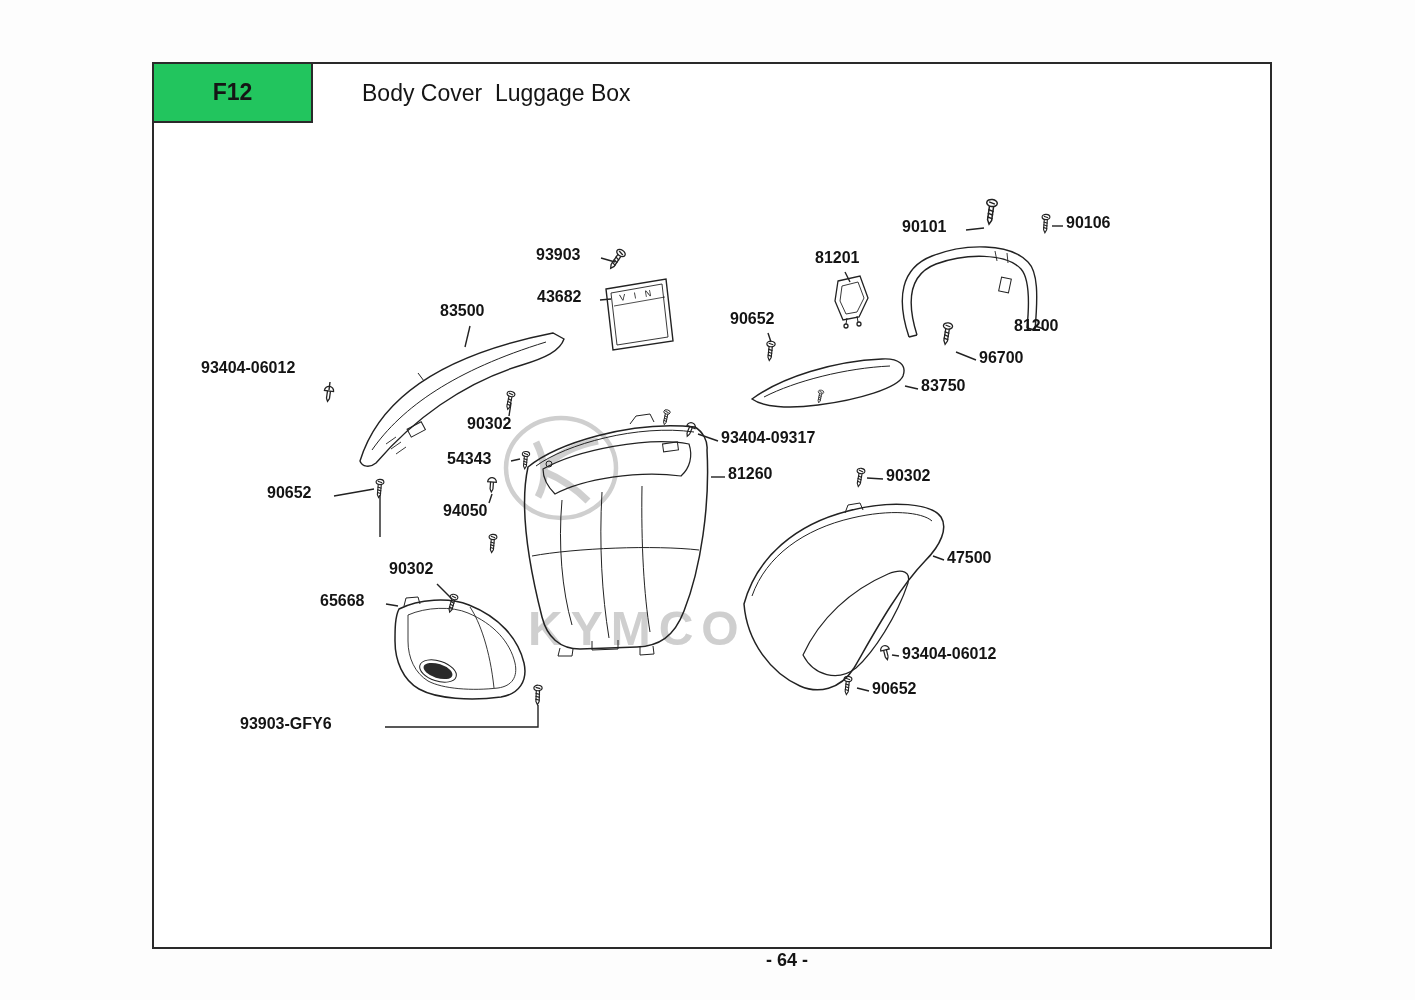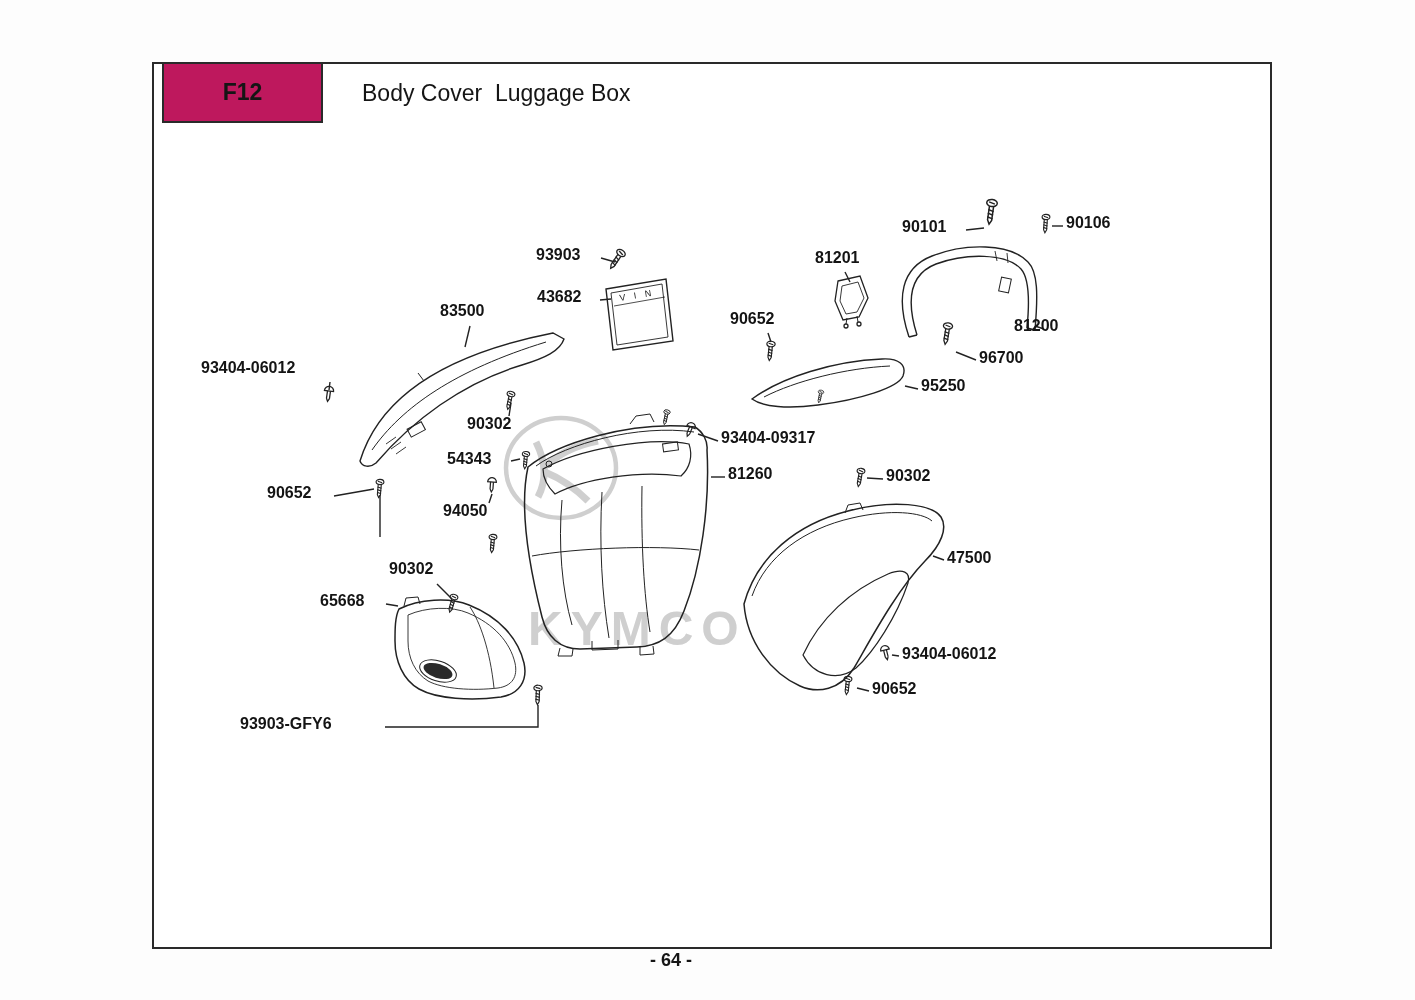--- a/index.html
+++ b/index.html
@@ -16,9 +16,9 @@
   }
   .code-box {
     position:absolute; left:152px; top:62px; width:157px; height:57px;
-    border:2px solid #2a2a2a; background:#be185d; z-index:3;
+    border:2px solid #2a2a2a; background:#22c55e; z-index:3;
     display:flex; align-items:center; justify-content:center;
-    font-weight:bold; font-size:23px; color:#151515;margin-left:10px;
+    font-weight:bold; font-size:23px; color:#151515;
   }
   .page-title {
     position:absolute; left:362px; top:80px; z-index:3;

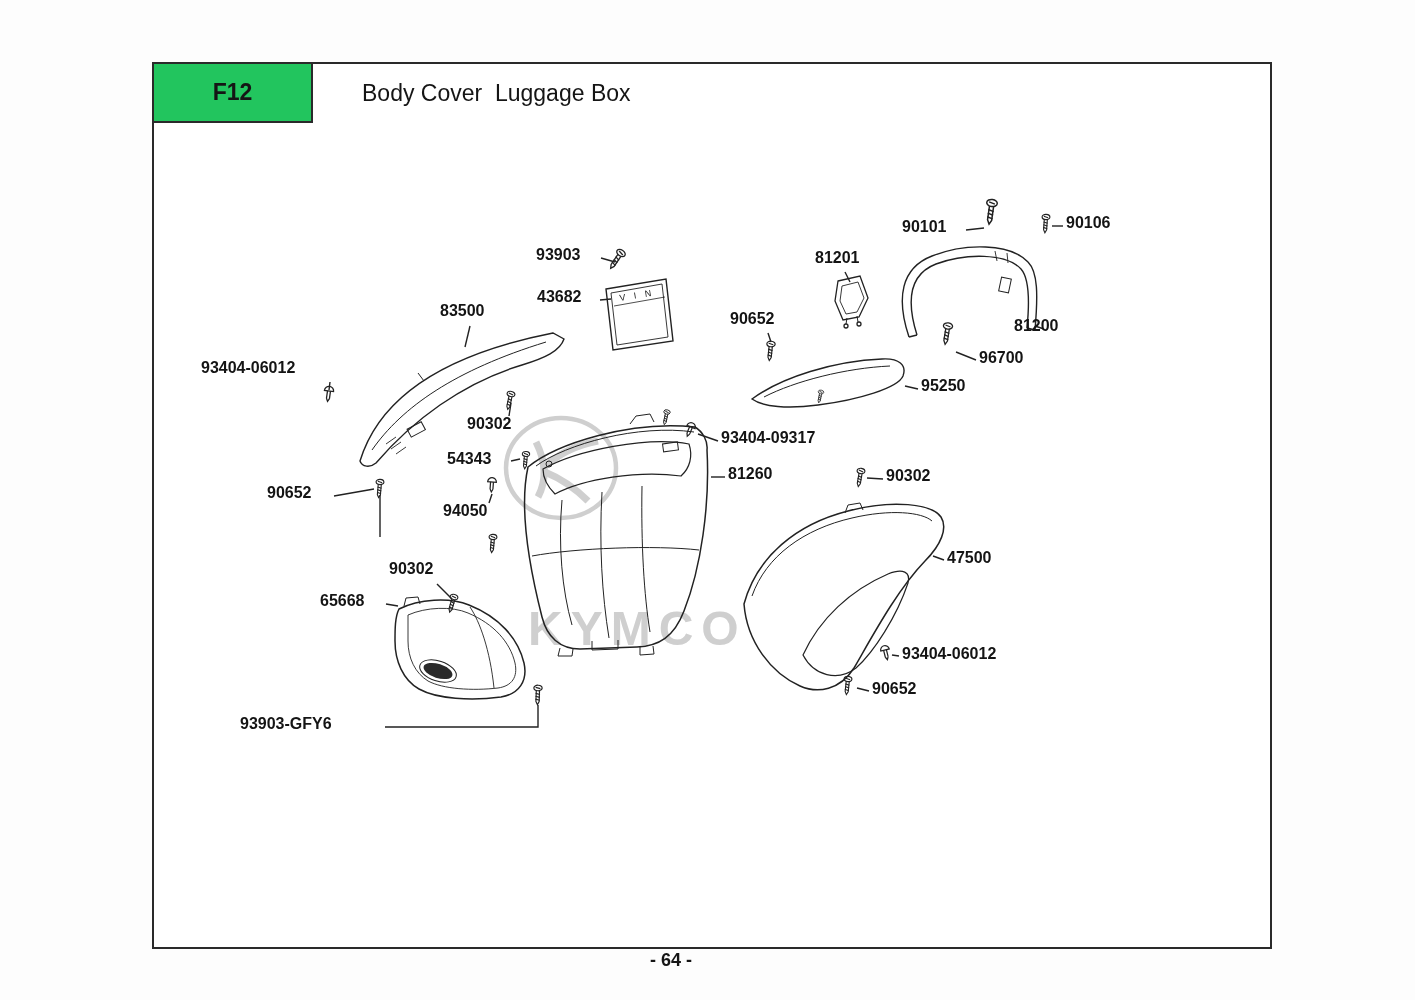--- a/index.html
+++ b/index.html
@@ -191,7 +191,7 @@
 <div class="lbl" style="left:1014px;top:317px">81200</div>
 <div class="lbl" style="left:979px;top:349px">96700</div>
 <div class="lbl" style="left:730px;top:310px">90652</div>
-<div class="lbl" style="left:921px;top:377px">95250</div>
+<div class="lbl" style="left:921px;top:377px">83750</div>
 <div class="lbl" style="left:201px;top:359px">93404-06012</div>
 <div class="lbl" style="left:467px;top:415px">90302</div>
 <div class="lbl" style="left:721px;top:429px">93404-09317</div>

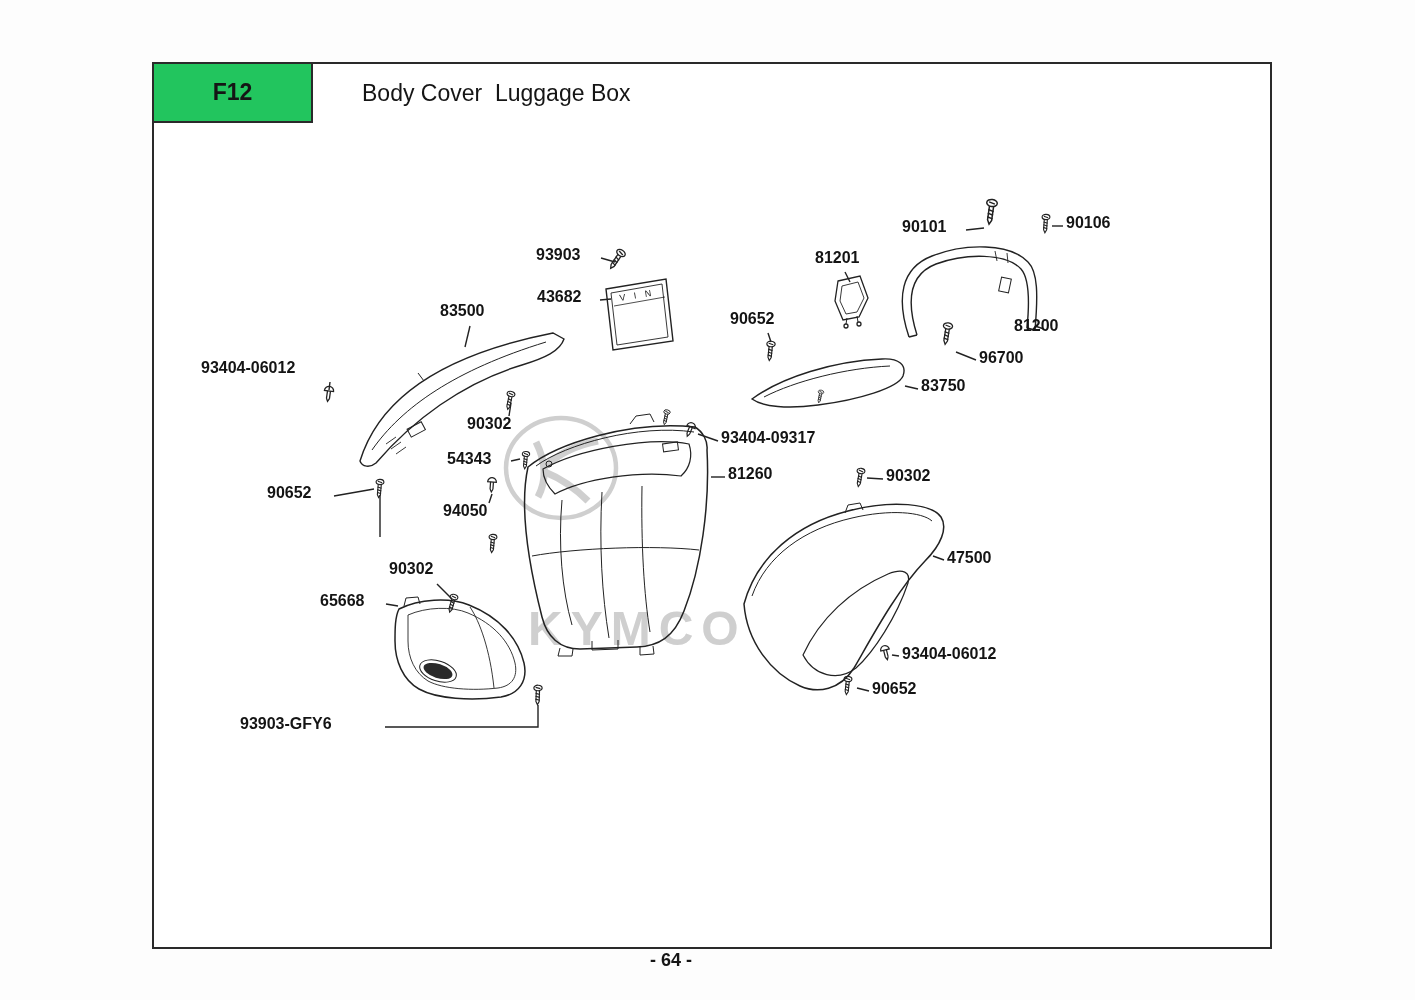--- a/index.html
+++ b/index.html
@@ -29,7 +29,7 @@
     font-weight:bold; font-size:16px; color:#141414; white-space:nowrap;
   }
   .page-num {
-    position:absolute; left:650px; top:950px; width:124px; text-align:left;
+    position:absolute; left:684px; top:950px; width:124px; text-align:right;
     font-weight:bold; font-size:18px; color:#151515; z-index:3;
   }
   svg.art { position:absolute; left:0; top:0; z-index:2; }

